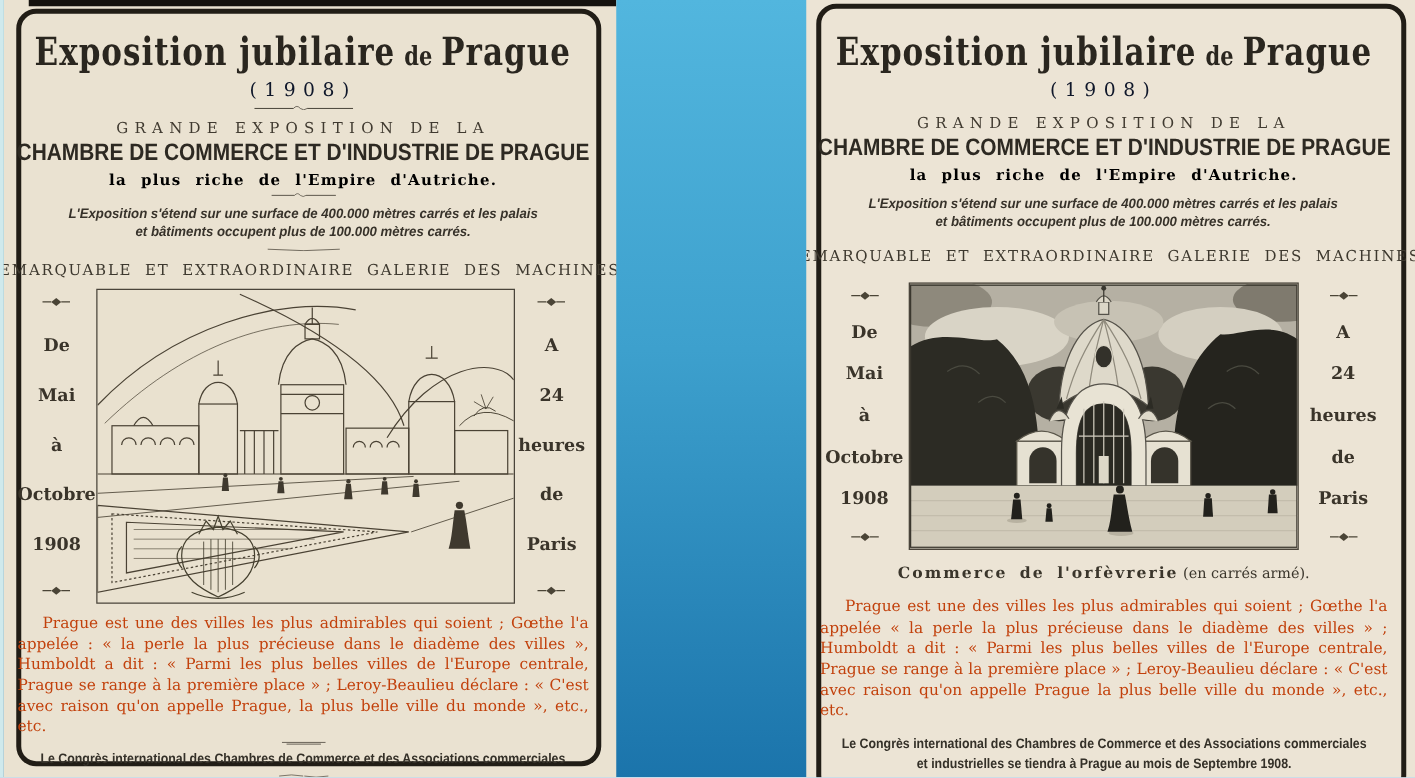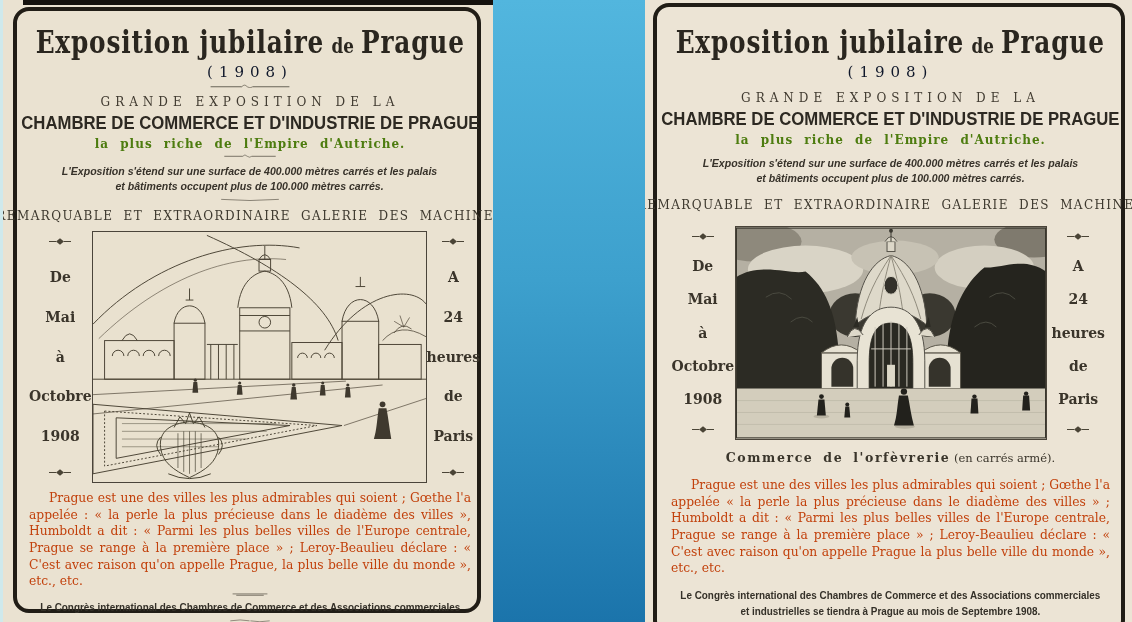--- a/index.html
+++ b/index.html
@@ -18,7 +18,7 @@
   .p-right .frame{left:8px;top:3px;right:7px;bottom:-14px;}
 
   .content{position:relative;height:100%;display:flex;flex-direction:column;
-           align-items:center;padding:20px 22px 0 26px;box-sizing:border-box;}
+           align-items:center;padding:20px 22px 0 11px;box-sizing:border-box;}
 
   .title-row{display:flex;align-items:baseline;white-space:nowrap;
              transform:scaleX(.80);transform-origin:center;margin-top:4px;color:#2a261f;}

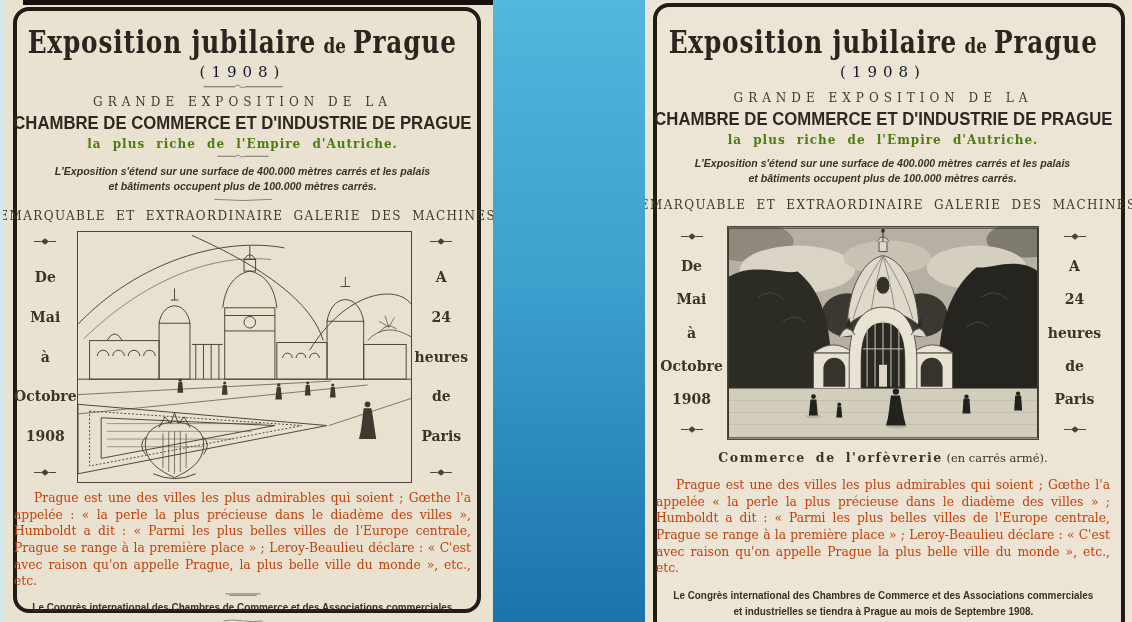--- a/index.html
+++ b/index.html
@@ -32,7 +32,7 @@
   .h-small{font-size:12px;letter-spacing:5px;margin-top:7px;white-space:nowrap;color:#403a30;}
   .h-large{font-family:"Liberation Sans","DejaVu Sans",sans-serif;font-weight:bold;font-size:19px;
            white-space:nowrap;transform:scaleX(.88);transform-origin:center;margin-top:3px;color:#2d2922;}
-  .h-sub{font-weight:bold;font-size:12px;letter-spacing:1px;word-spacing:6px;margin-top:3px;color:#4d7c0f;}
+  .h-sub{font-weight:bold;font-size:12px;letter-spacing:1px;word-spacing:6px;margin-top:3px;color:#000000;}
 
   .surface{font-family:"Liberation Sans","DejaVu Sans",sans-serif;font-style:italic;font-weight:bold;
            font-size:11px;line-height:1.4;text-align:center;margin-top:6px;white-space:nowrap;

